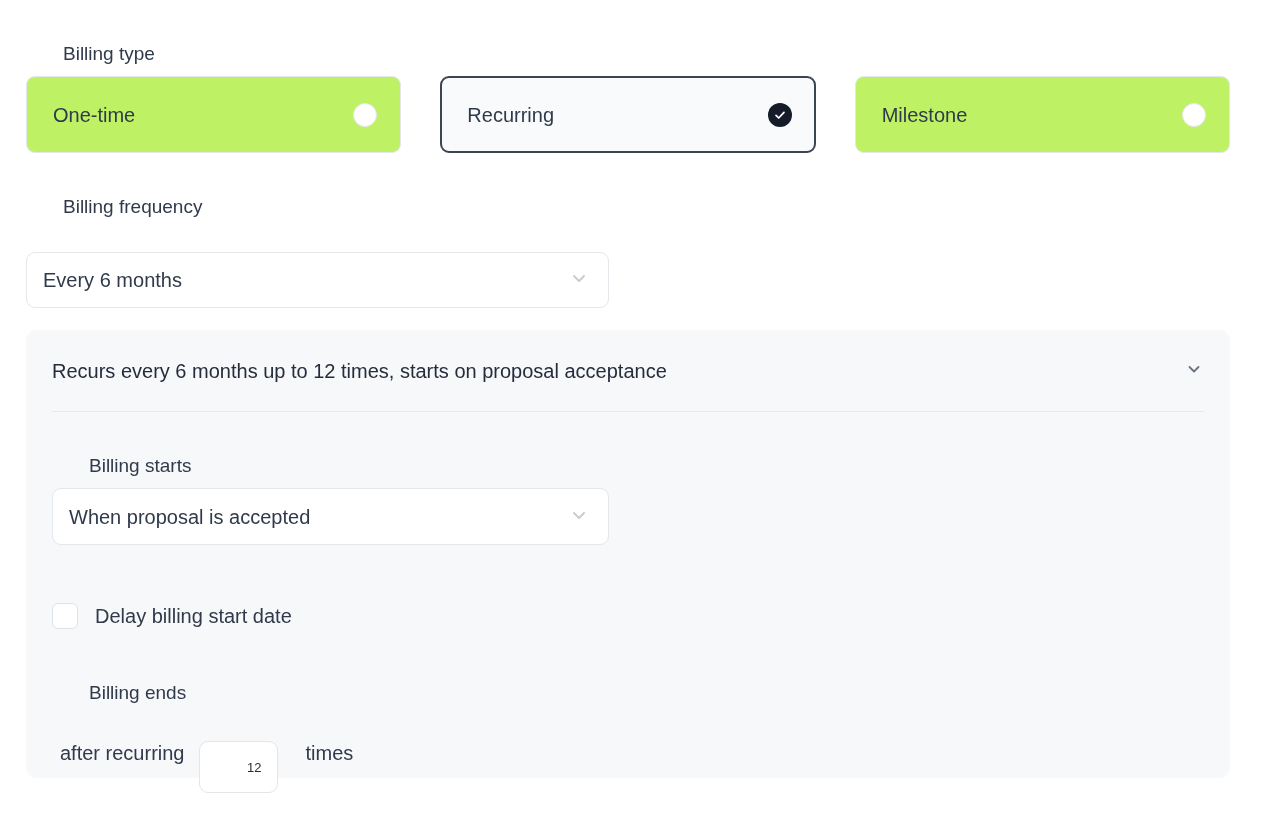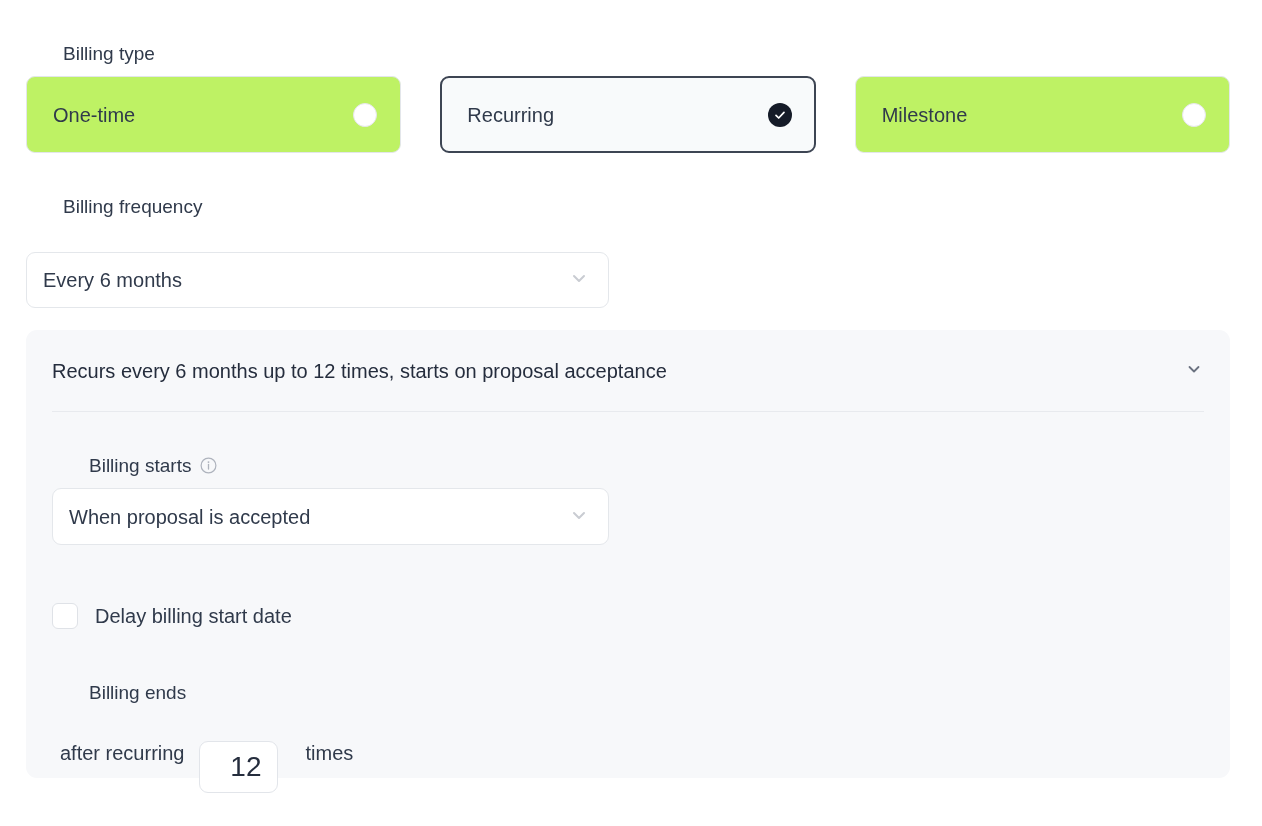--- a/index.html
+++ b/index.html
@@ -176,6 +176,7 @@
     display: flex;
     align-items: center;
     gap: 9px;
+    flex-direction: column;
   }
   .info-icon {
     display: block;

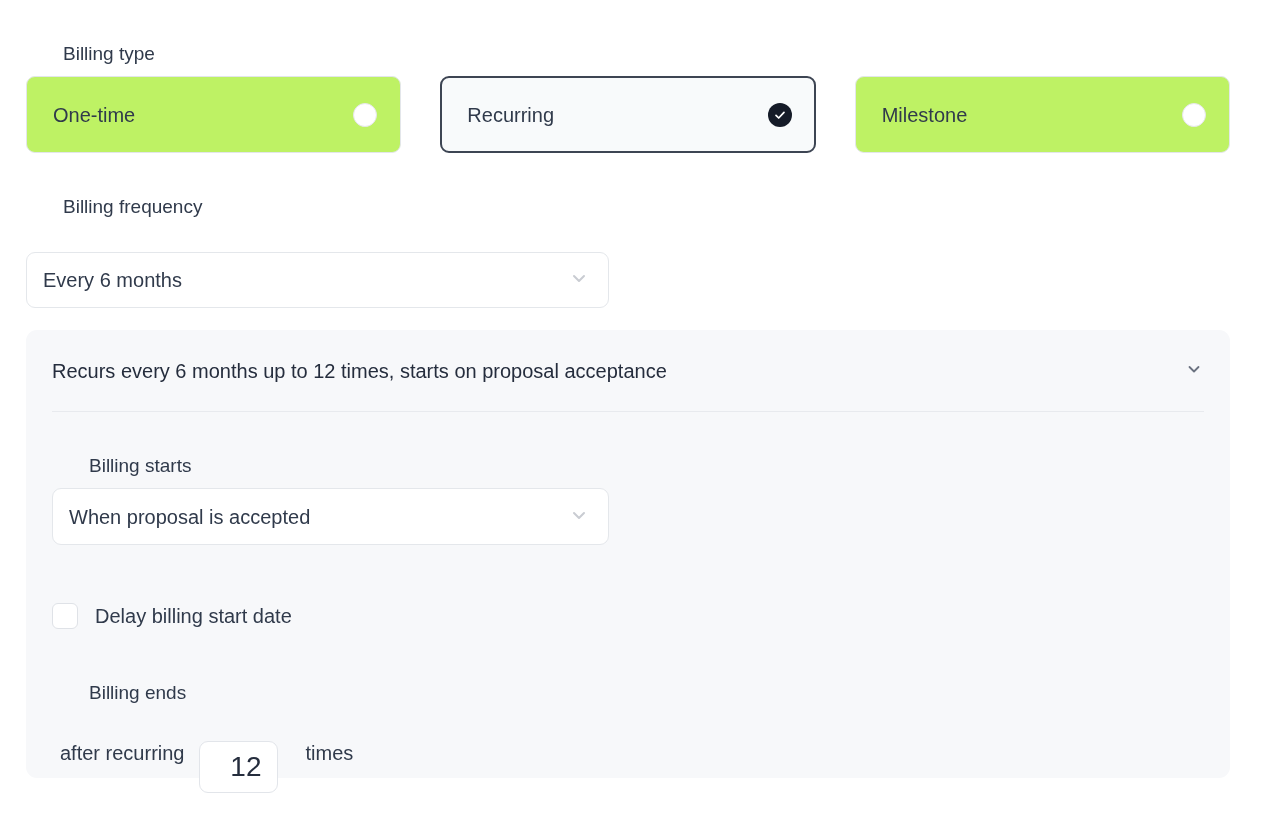--- a/index.html
+++ b/index.html
@@ -244,7 +244,7 @@
     border-radius: 9px;
     background: #ffffff;
     font-family: "Liberation Sans", sans-serif;
-    font-size: 28px;
+    font-size: 13px;
     color: #252d3d;
     text-align: right;
     padding: 0 15px 0 10px;

